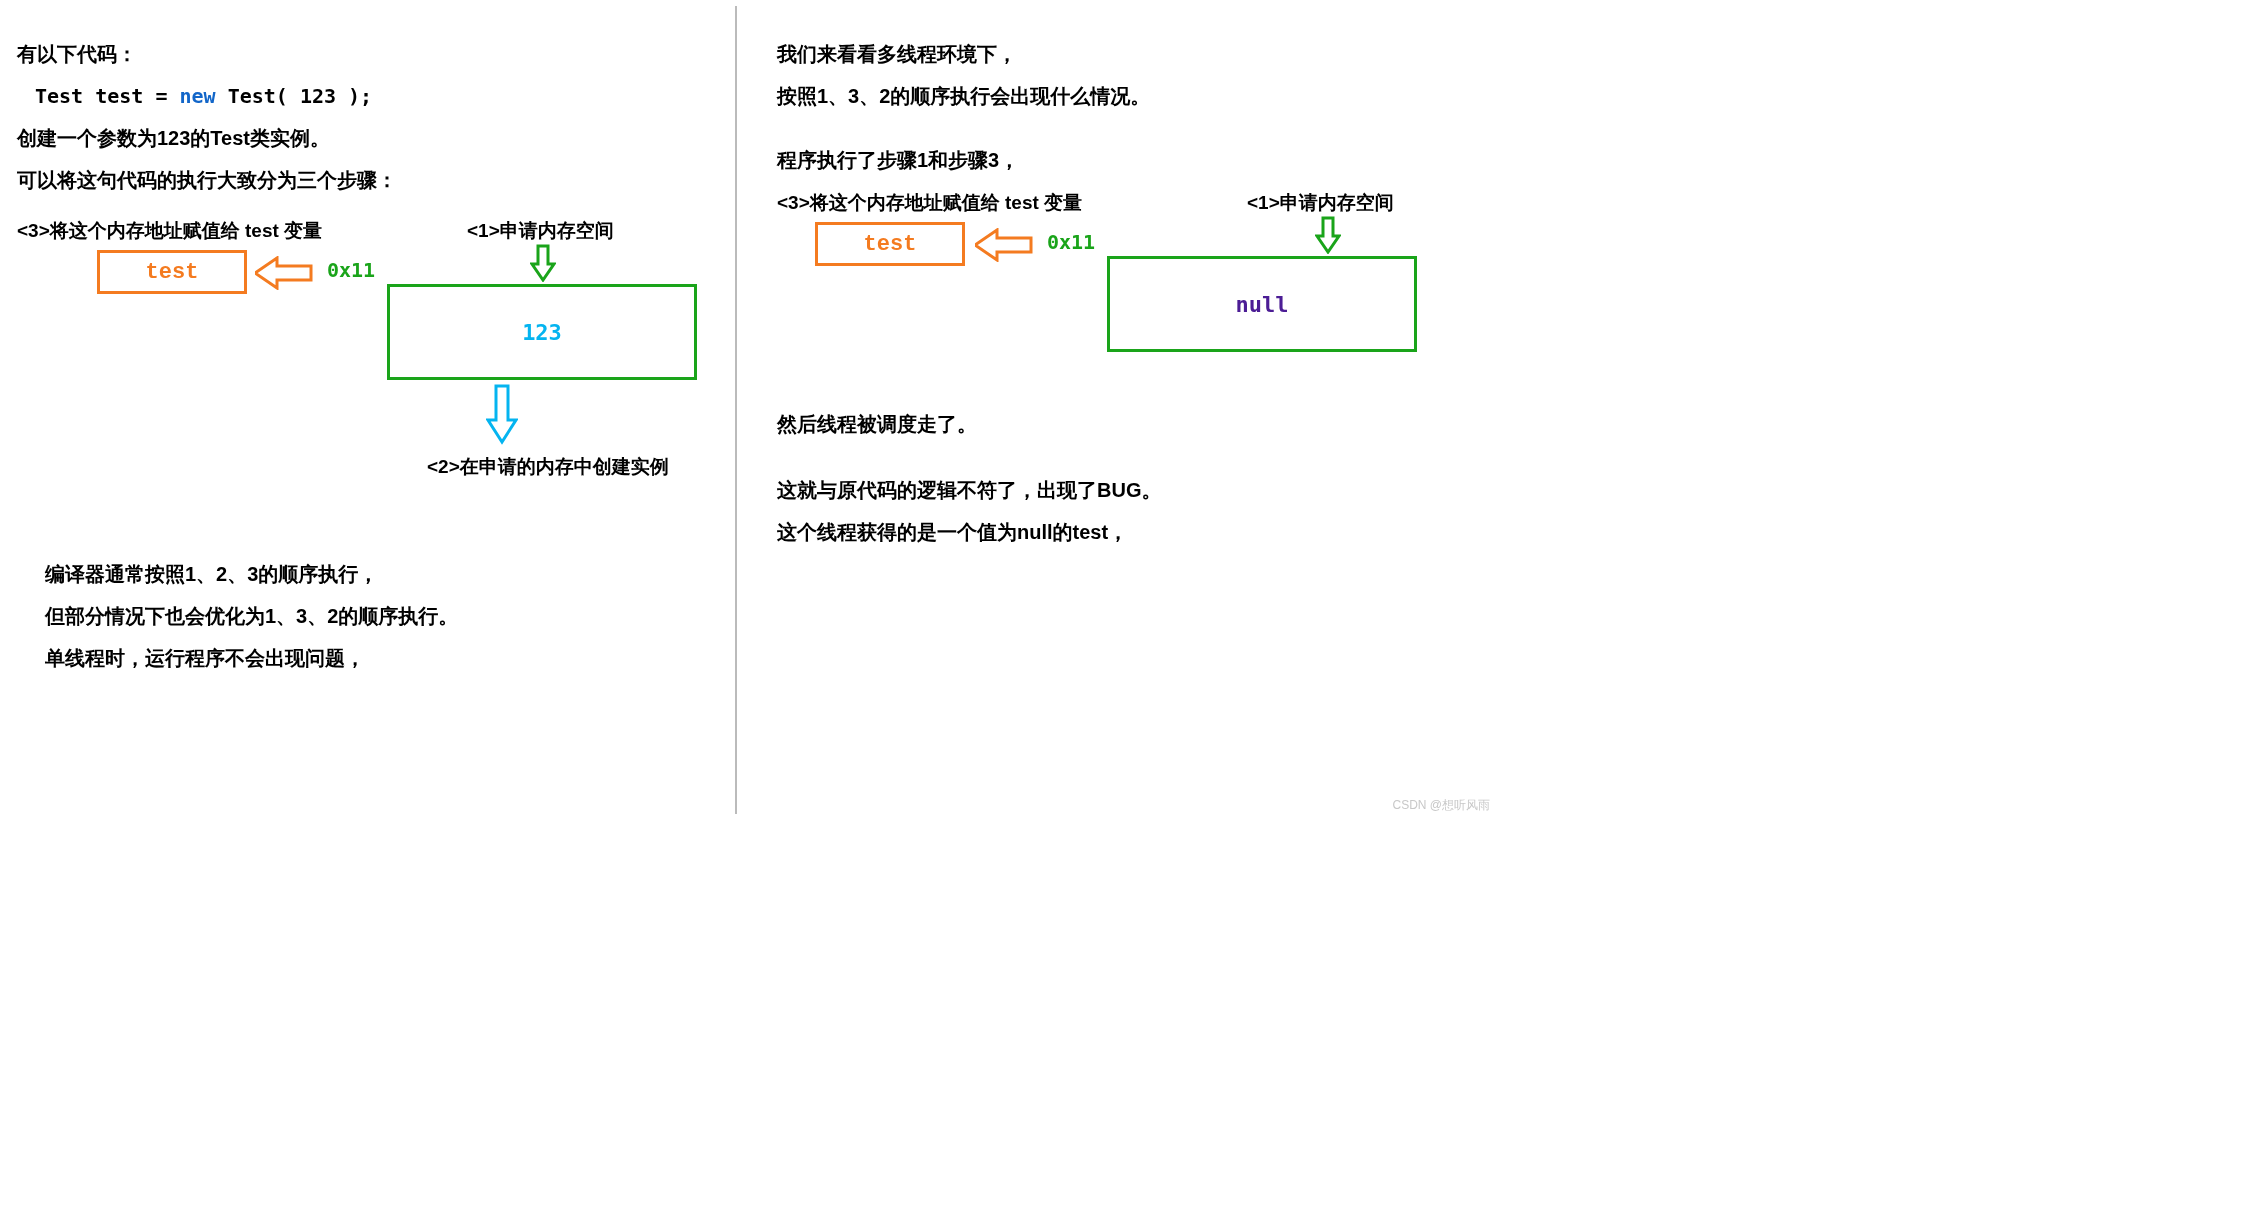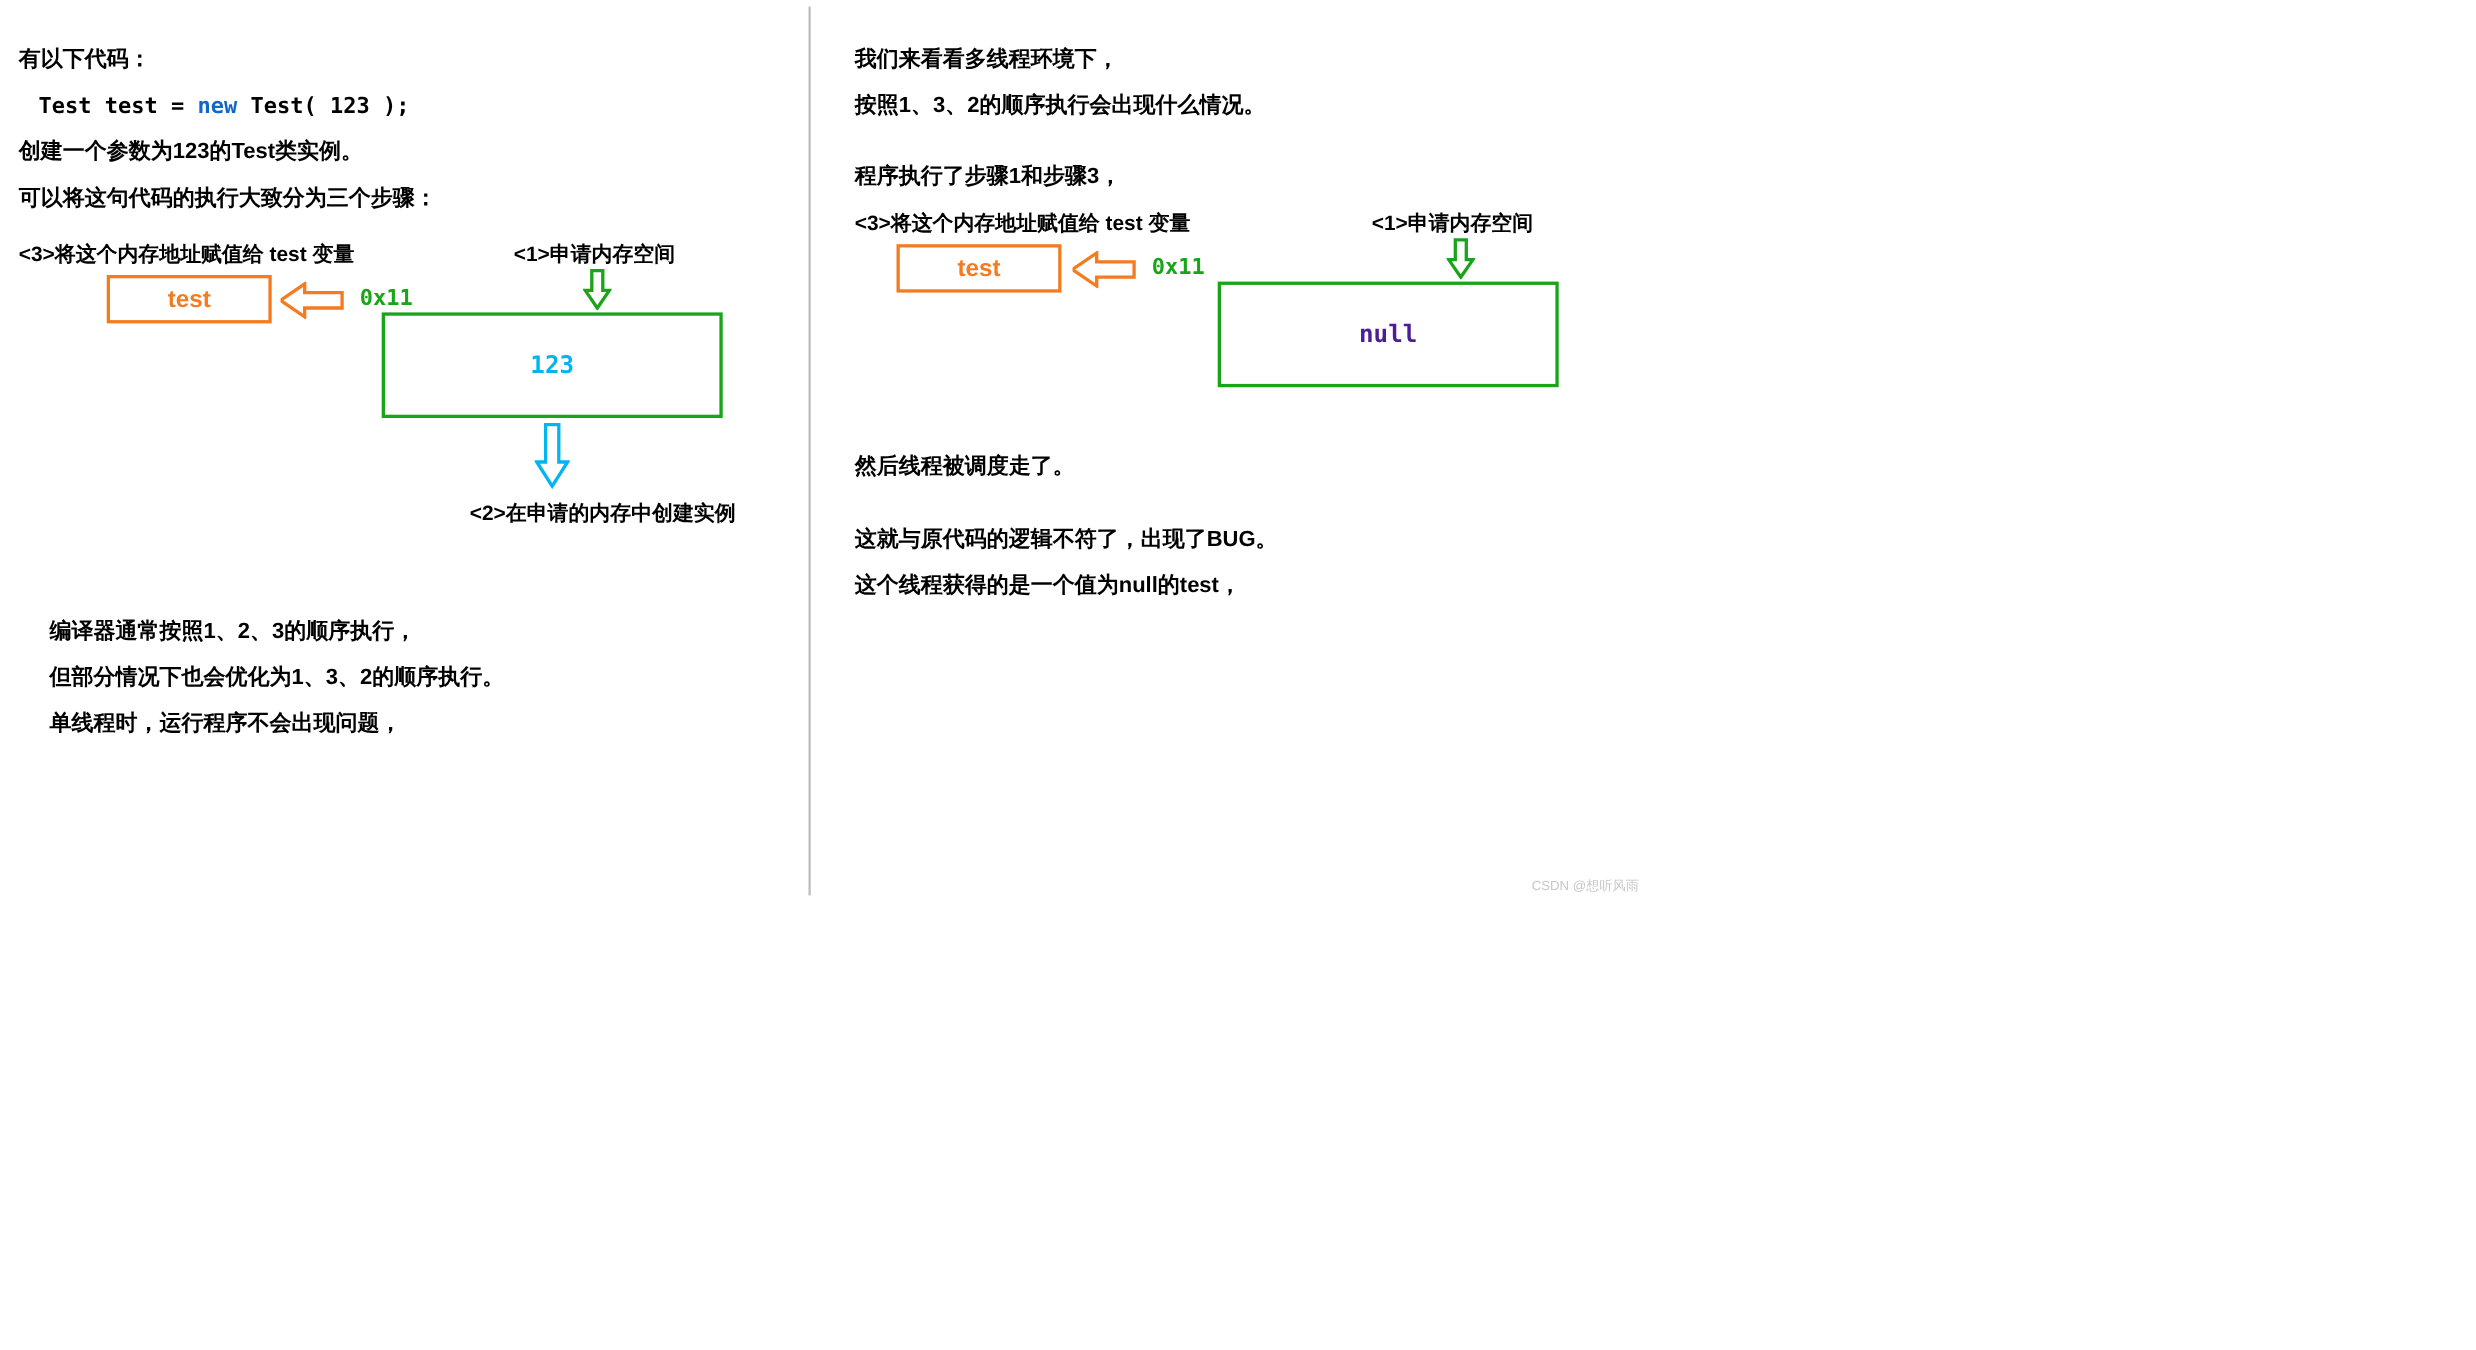--- a/index.html
+++ b/index.html
@@ -32,7 +32,7 @@
   .addr { position:absolute; font-family: Consolas, Menlo, monospace; color:#1aa41a; font-size:20px; }
   .testbox {
     position:absolute; border:3px solid #f47b20;
-    color:#f47b20; font-family: Liberation Sans, sans-serif;
+    color:#f47b20; font-family: Liberation Mono, monospace;
     font-size:22px; text-align:center; display:flex;
     align-items:center; justify-content:center;
   }

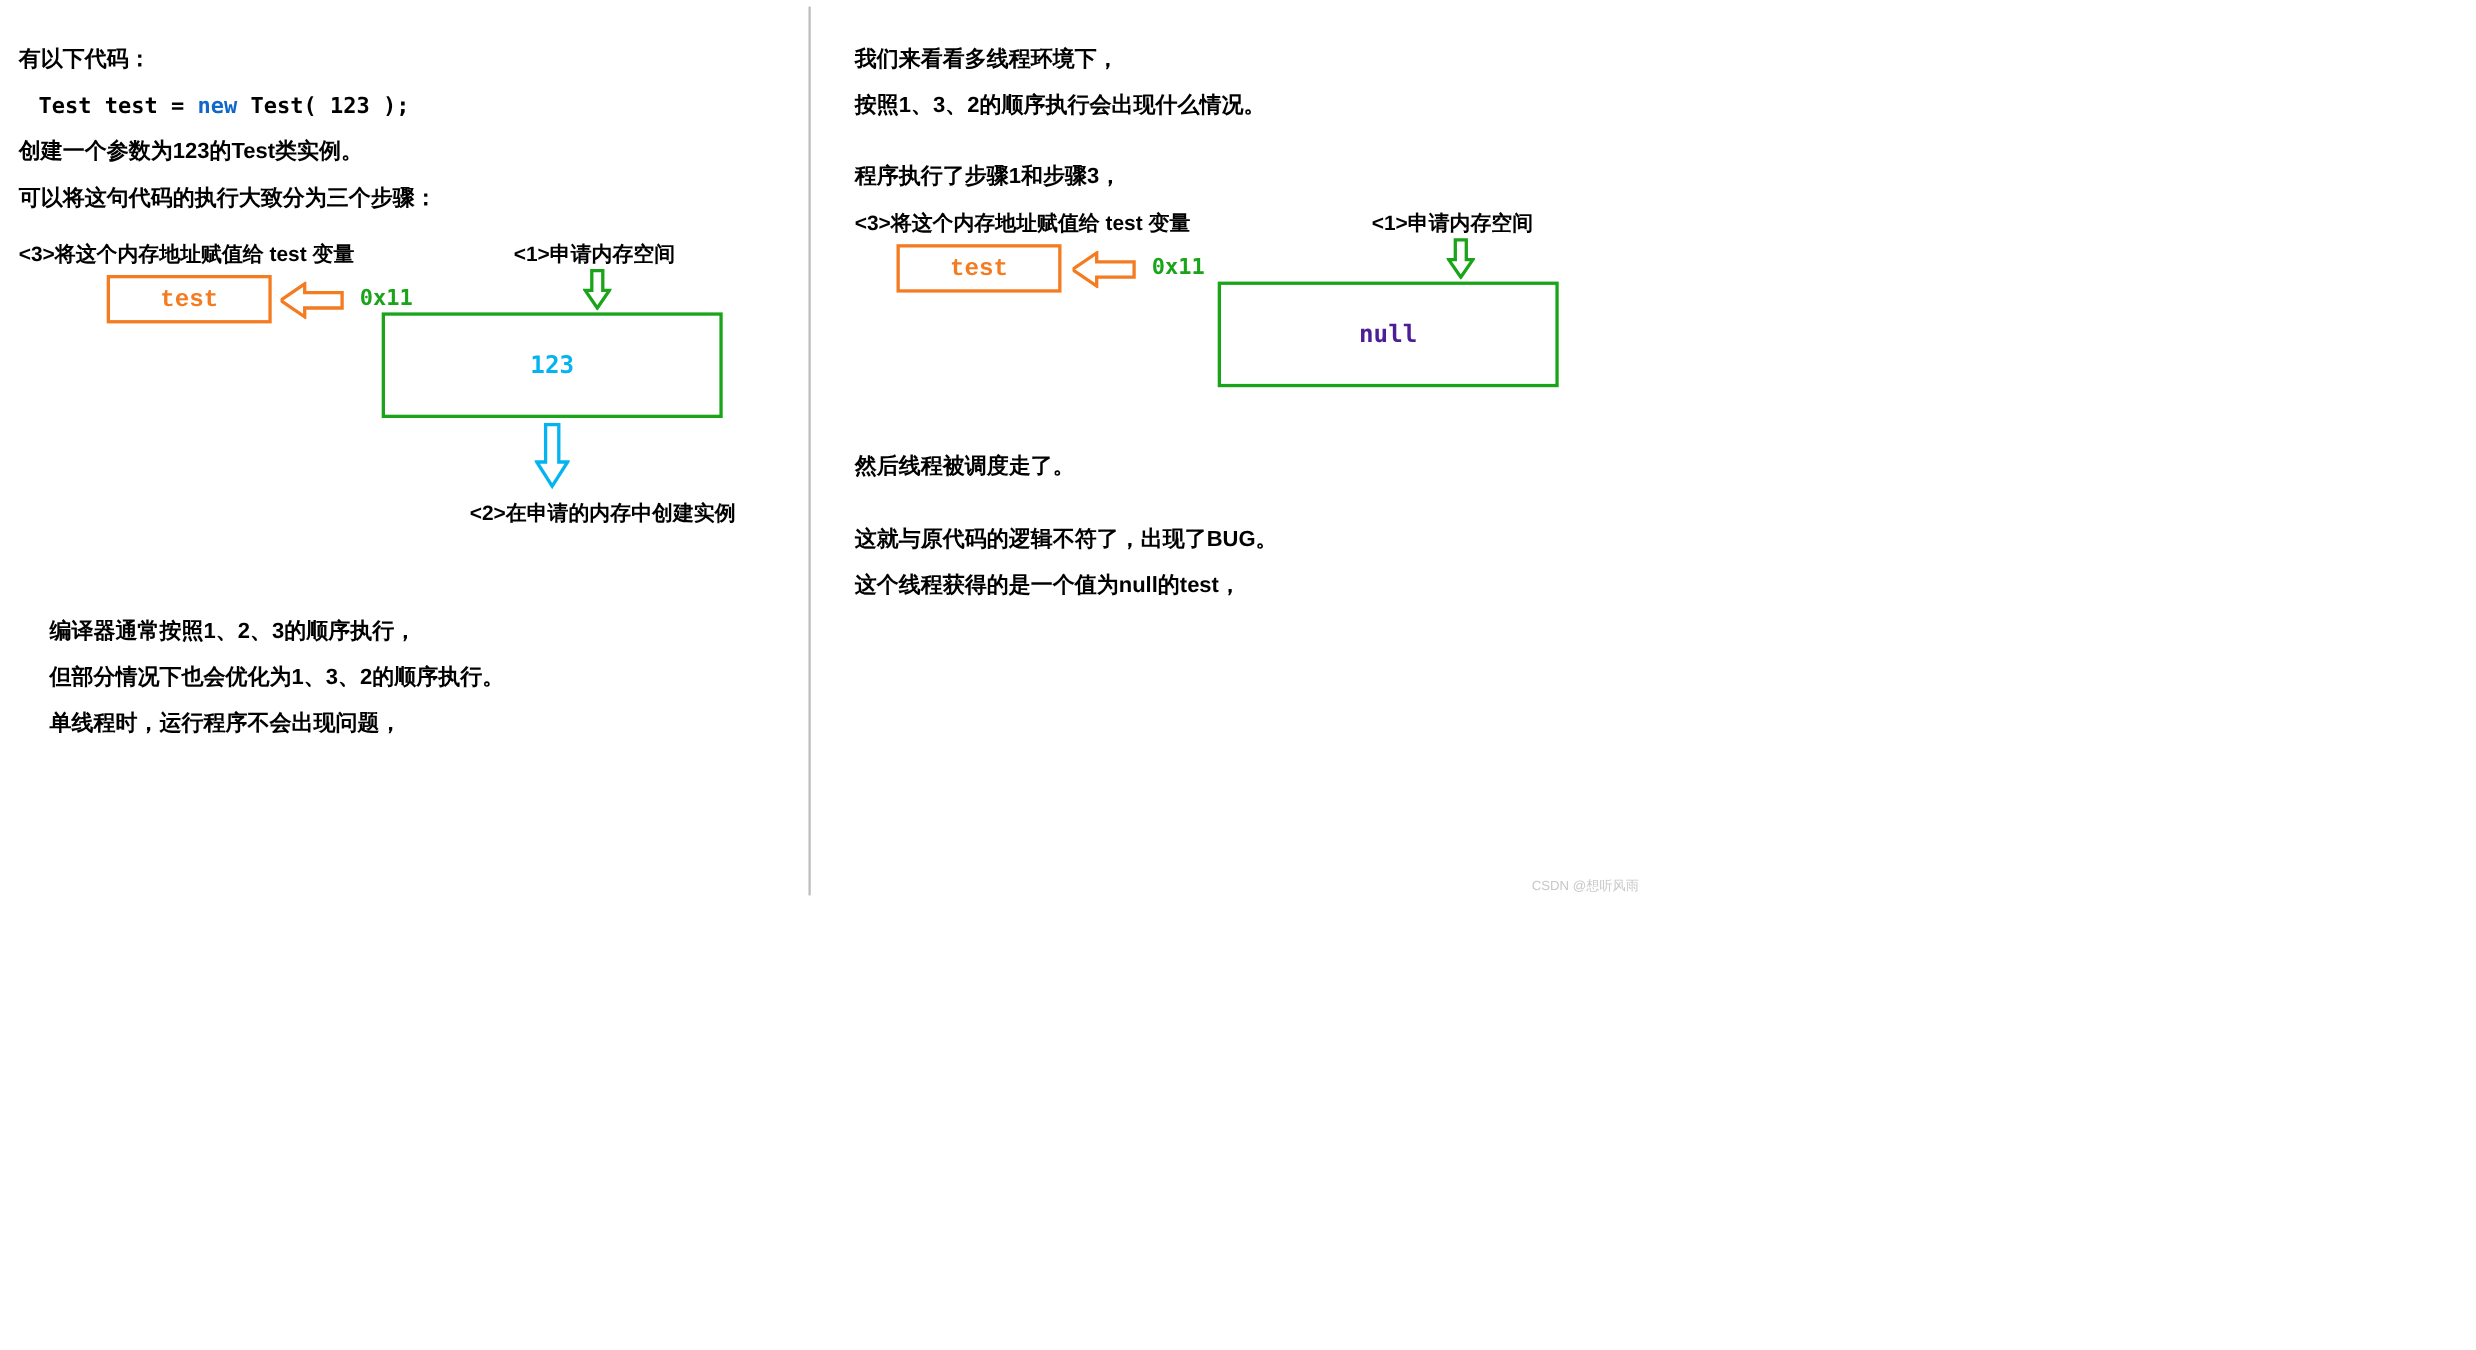--- a/index.html
+++ b/index.html
@@ -40,7 +40,7 @@
     position:absolute; border:3px solid #1aa41a;
     color:#04b4f0; font-family: Consolas, Menlo, monospace;
     font-size:22px; text-align:center; display:flex;
-    align-items:center; justify-content:center;
+    align-items:center; justify-content:center;margin-left:40px;
   }
   .memboxR {
     position:absolute; border:3px solid #1aa41a;

